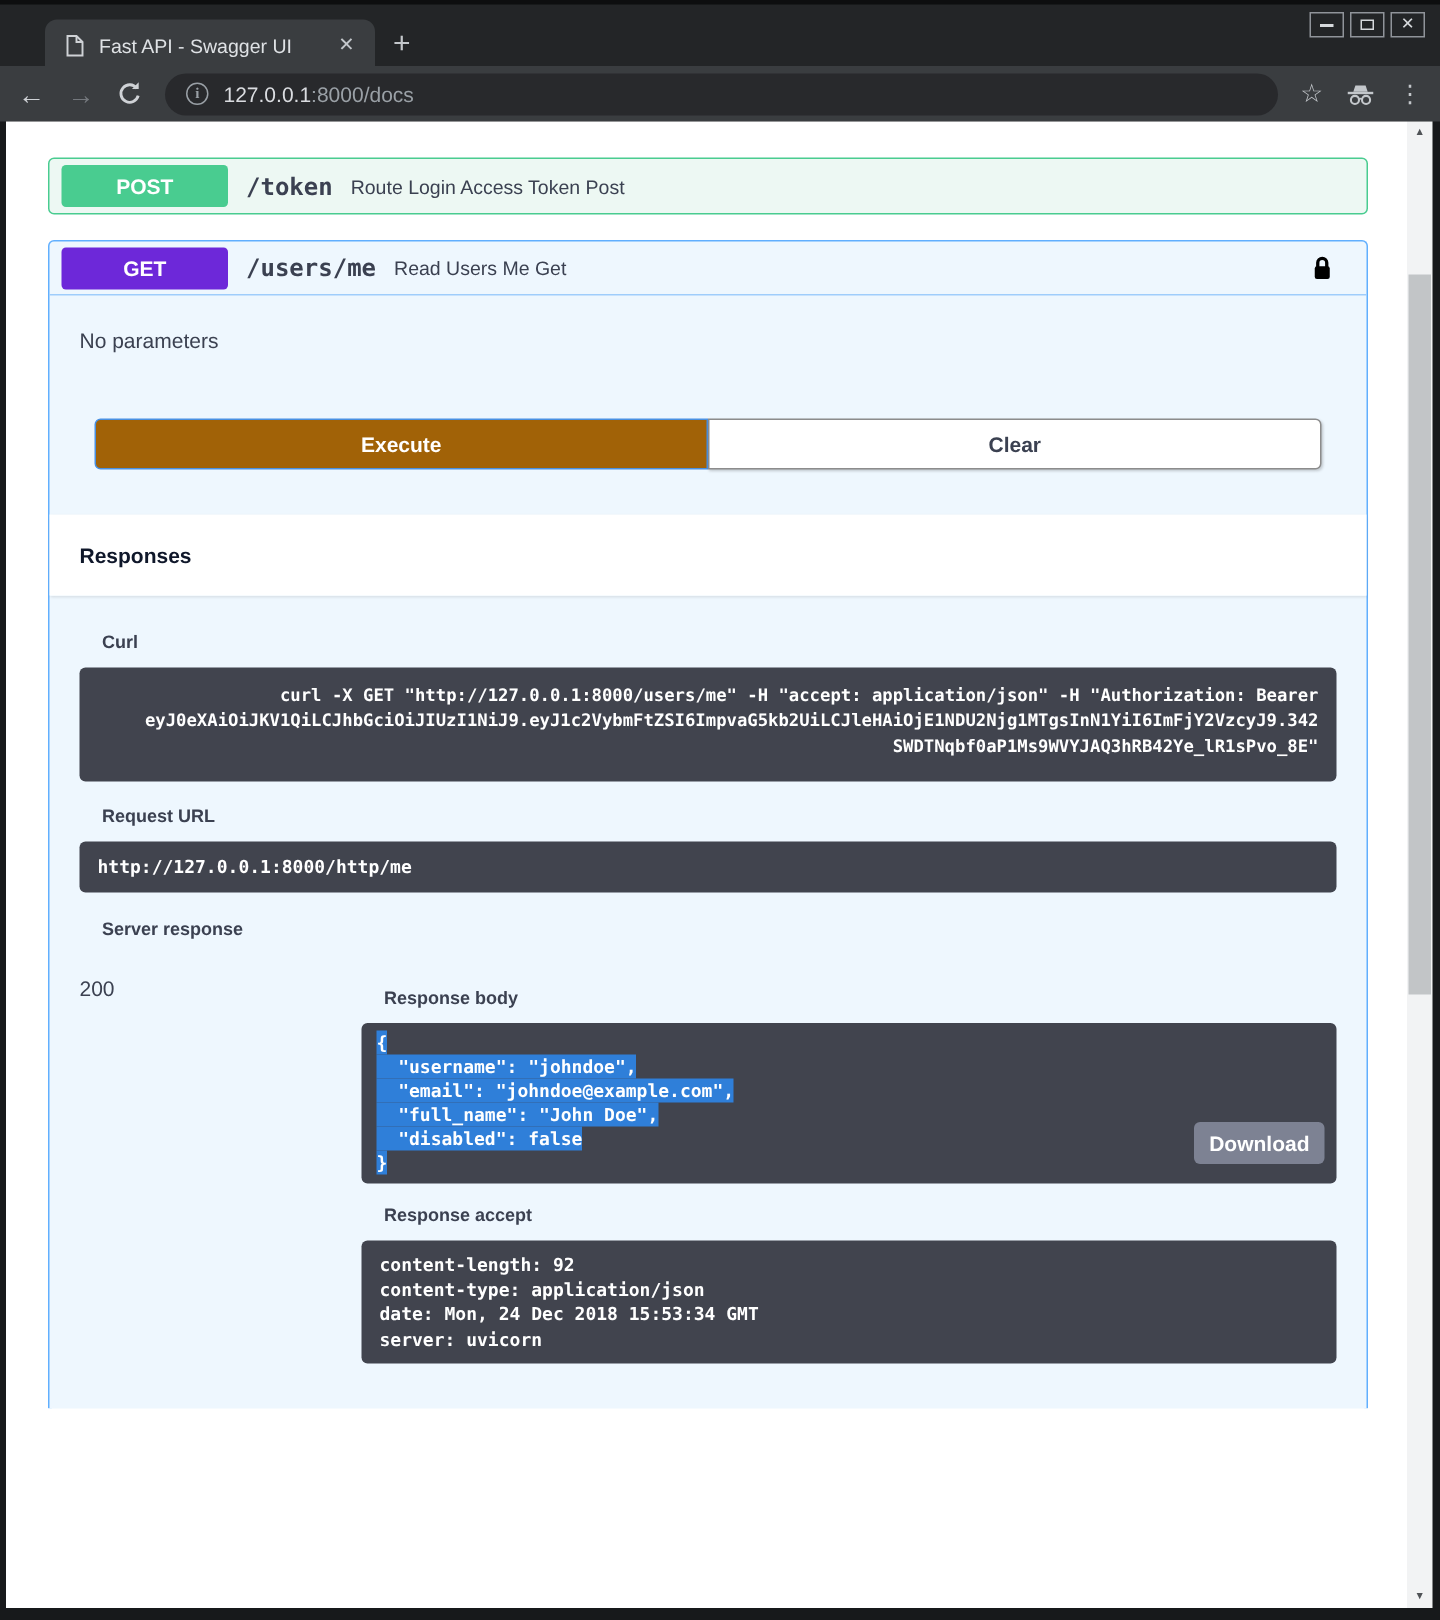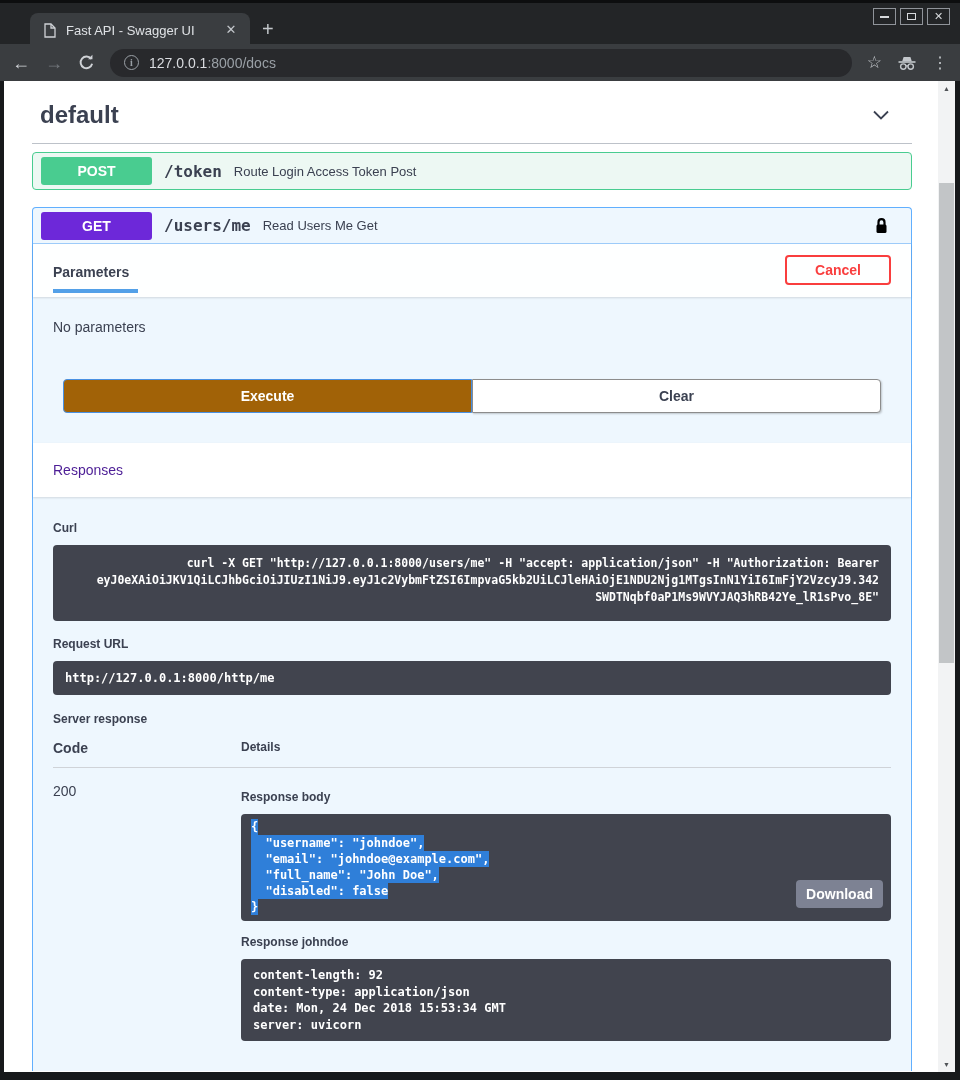--- a/index.html
+++ b/index.html
@@ -152,12 +152,6 @@
   <div class="page">
     <div class="swagger">
 
-      <div class="tag-head">
-        <span class="tag-title">default</span>
-        <svg width="18" height="11" viewBox="0 0 18 11">
-          <path d="M2 1.5 L9 8.5 L16 1.5" fill="none" stroke="#3b4151" stroke-width="1.8"></path>
-        </svg>
-      </div>
 
       <div class="opblock op-post">
         <div class="summary">

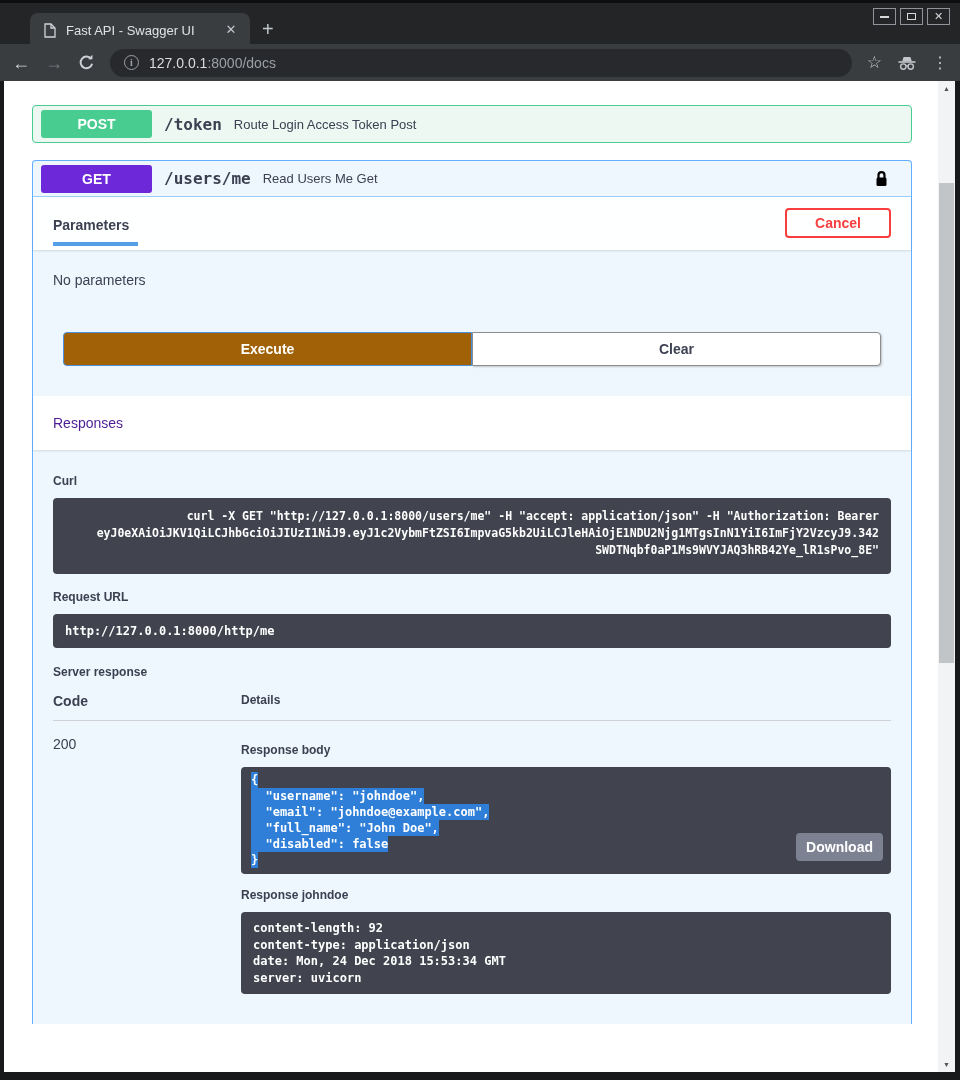--- a/index.html
+++ b/index.html
@@ -174,10 +174,6 @@
           </span>
         </div>
 
-        <div class="section-head">
-          <span class="tab-item">Parameters</span>
-          <button class="btn-cancel">Cancel</button>
-        </div>
 
         <div class="no-params">No parameters</div>
 

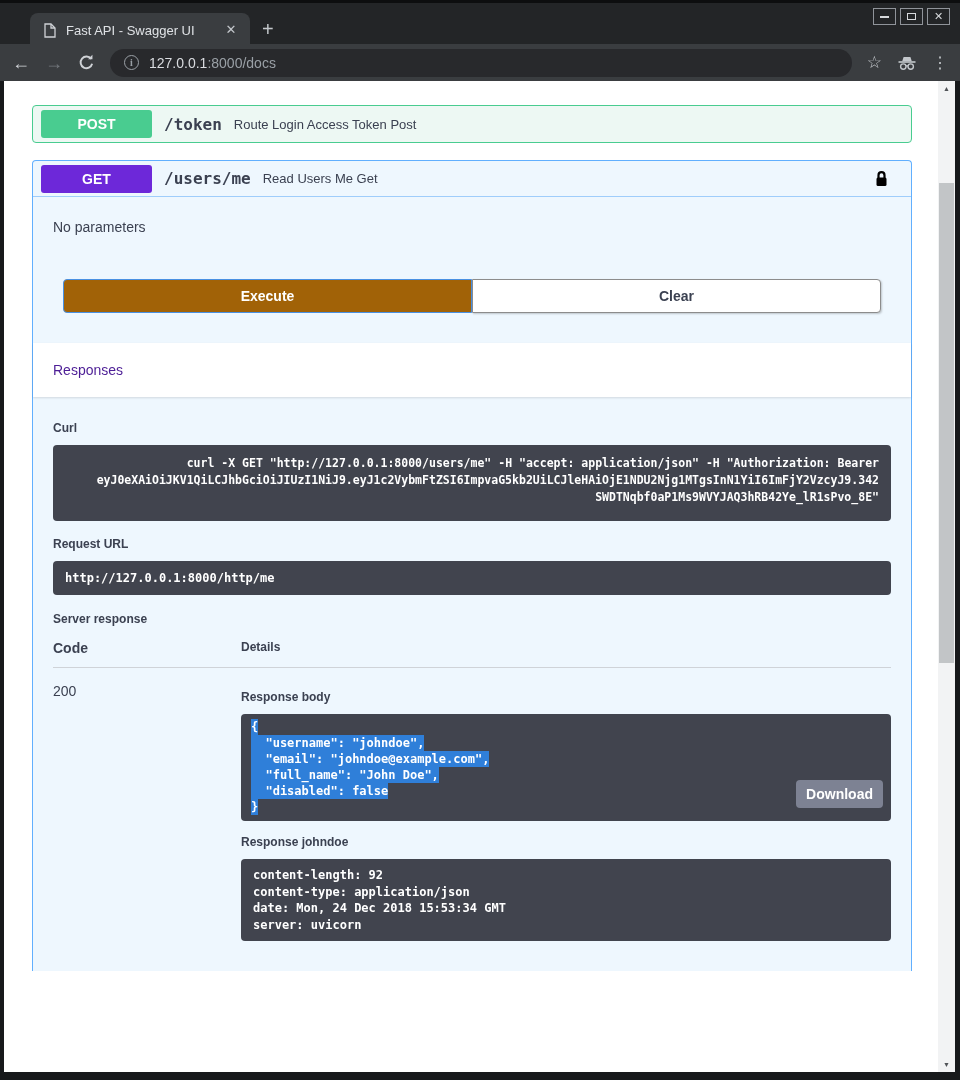--- a/index.html
+++ b/index.html
@@ -67,7 +67,7 @@
                padding:8px 0; border-radius:0 4px 4px 0; text-align:center; box-shadow:1px 1px 2px rgba(0,0,0,.2); }
 
   .resp-band { background:rgba(255,255,255,.95); box-shadow:0 1px 2px rgba(0,0,0,.12);
-               padding:19px 20px; font-weight:400; font-size:14px; color:#4c1d95; }
+               padding:19px 20px; font-weight:700; font-size:14px; color:#0f172a; }
   .resp-inner { padding:24px 20px 30px; }
 
   .block-label { font-size:12px; font-weight:700; color:#3b4151; margin-bottom:10px; }

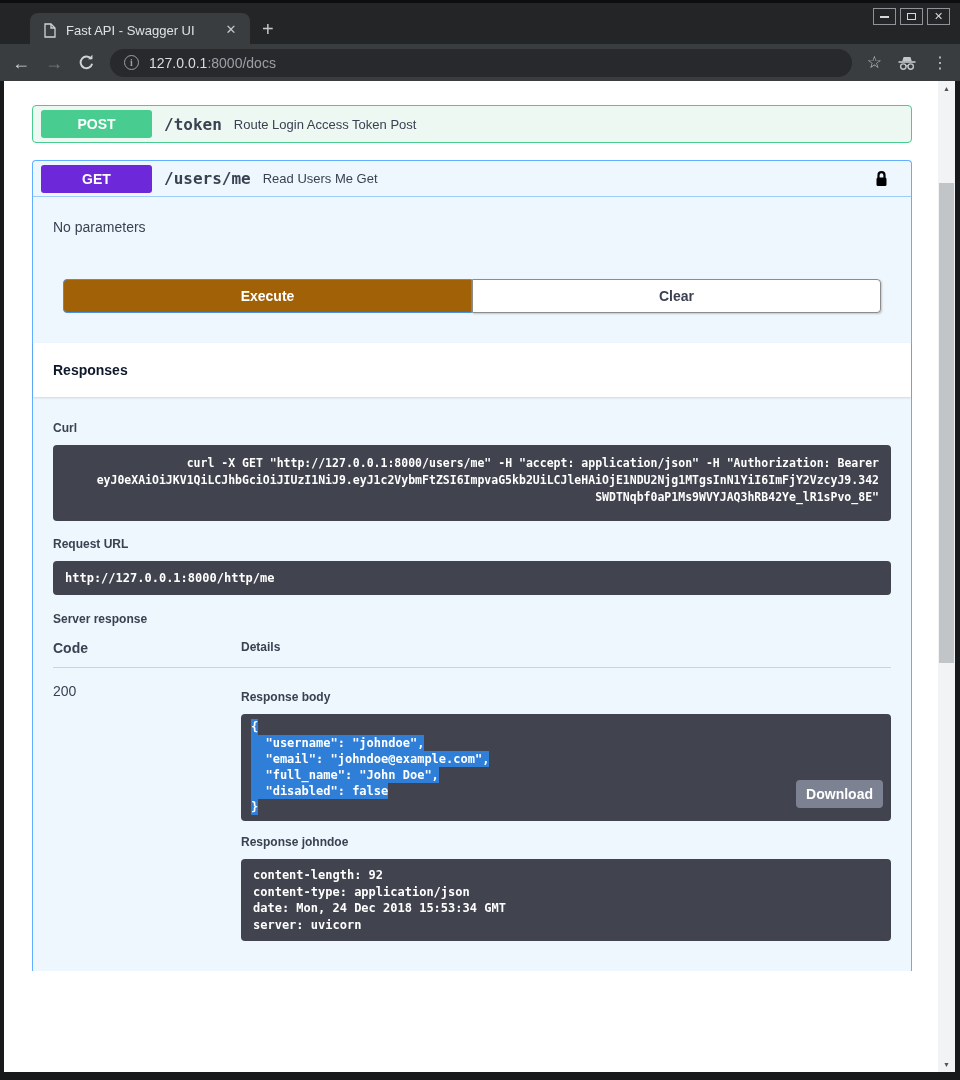--- a/index.html
+++ b/index.html
@@ -70,7 +70,7 @@
                padding:19px 20px; font-weight:700; font-size:14px; color:#0f172a; }
   .resp-inner { padding:24px 20px 30px; }
 
-  .block-label { font-size:12px; font-weight:700; color:#3b4151; margin-bottom:10px; }
+  .block-label { font-size:12px; font-weight:700; color:#3b4151; margin-bottom:10px;margin-left:15px; }
   .codeblock { background:#41444e; border-radius:4px; color:#fff; font-family:"DejaVu Sans Mono", monospace;
                font-weight:700; }
   .curl-block { height:76px; padding:10px 12px; font-size:11.5px; line-height:17px; margin-bottom:16px;

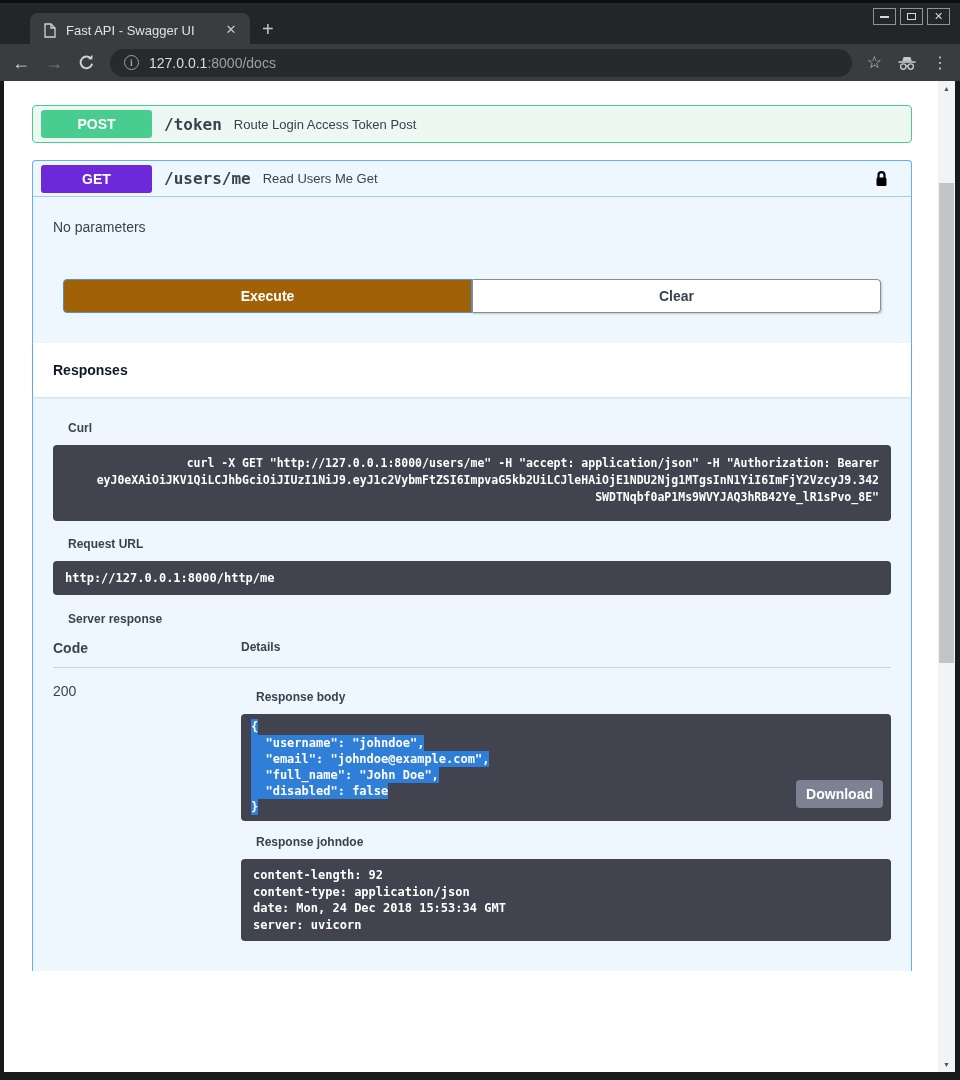--- a/index.html
+++ b/index.html
@@ -197,10 +197,6 @@
 
           <div class="block-label">Server response</div>
 
-          <div class="srv-head">
-            <span class="col-big">Code</span>
-            <span class="col-small">Details</span>
-          </div>
 
           <div class="srv-row">
             <span class="status-code">200</span>

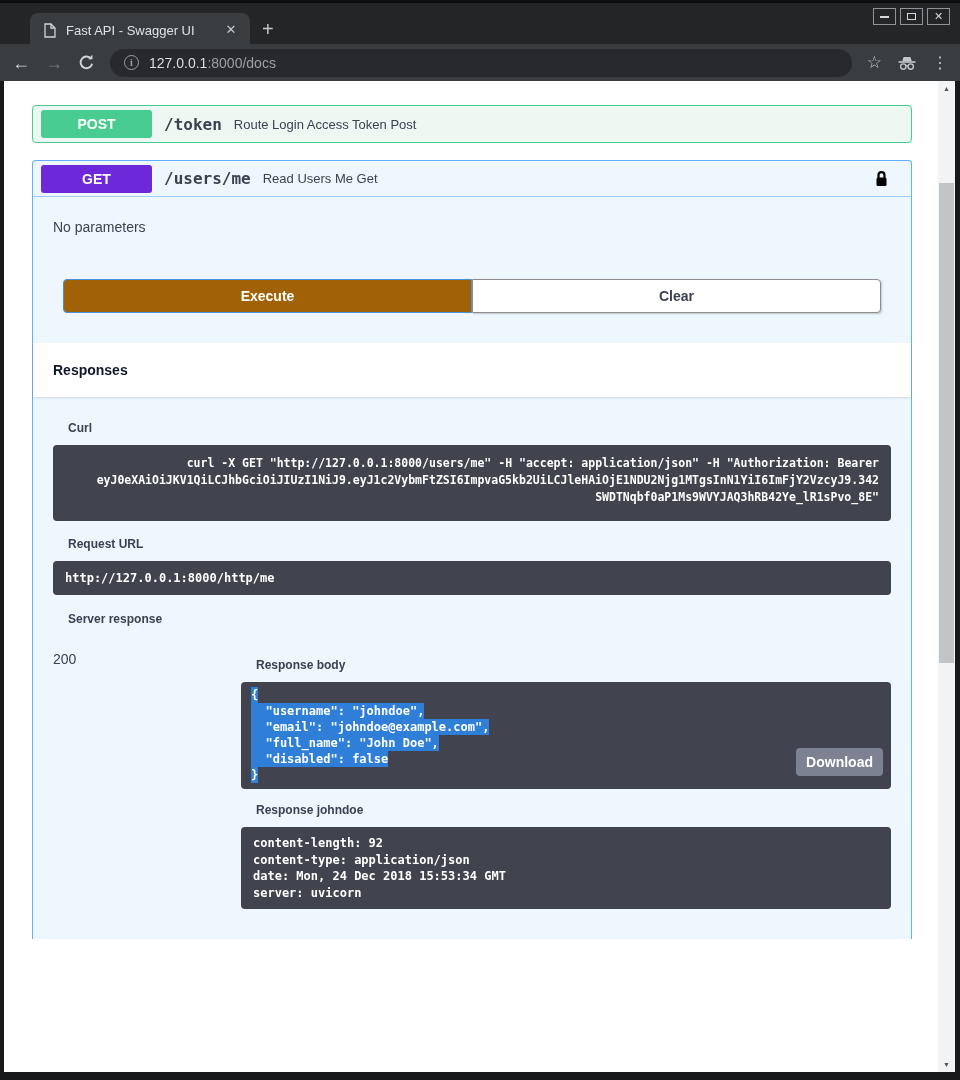--- a/index.html
+++ b/index.html
@@ -212,7 +212,7 @@
                 <button class="btn-download">Download</button>
               </div>
 
-              <div class="block-label">Response johndoe</div>
+              <div class="block-label">Response accept</div>
               <div class="codeblock headers-block">
                 <div class="ln">content-length: 92</div>
                 <div class="ln">content-type: application/json</div>

